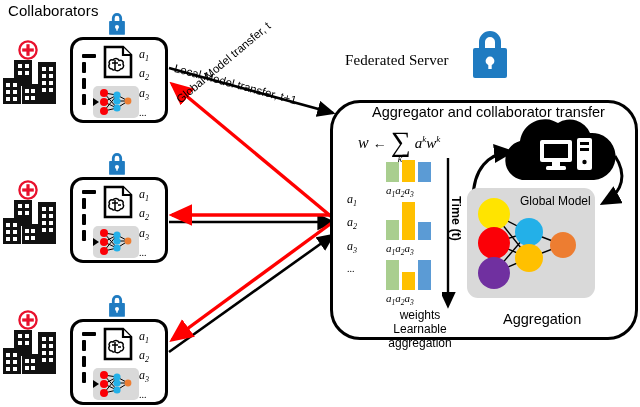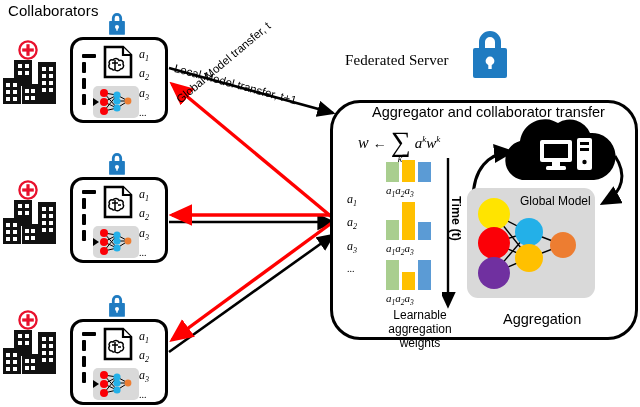--- a/index.html
+++ b/index.html
@@ -416,8 +416,8 @@
 <div class="timelab" style="left:449px;top:196px;">Time (t)</div>
 
 <div class="learnlab" style="left:360px;top:308px;">
+  <div>weights</div>
   <div>Learnable aggregation</div>
-  <div>weights</div>
 </div>
 
 <div class="abs" style="left:498px;top:118px;">

